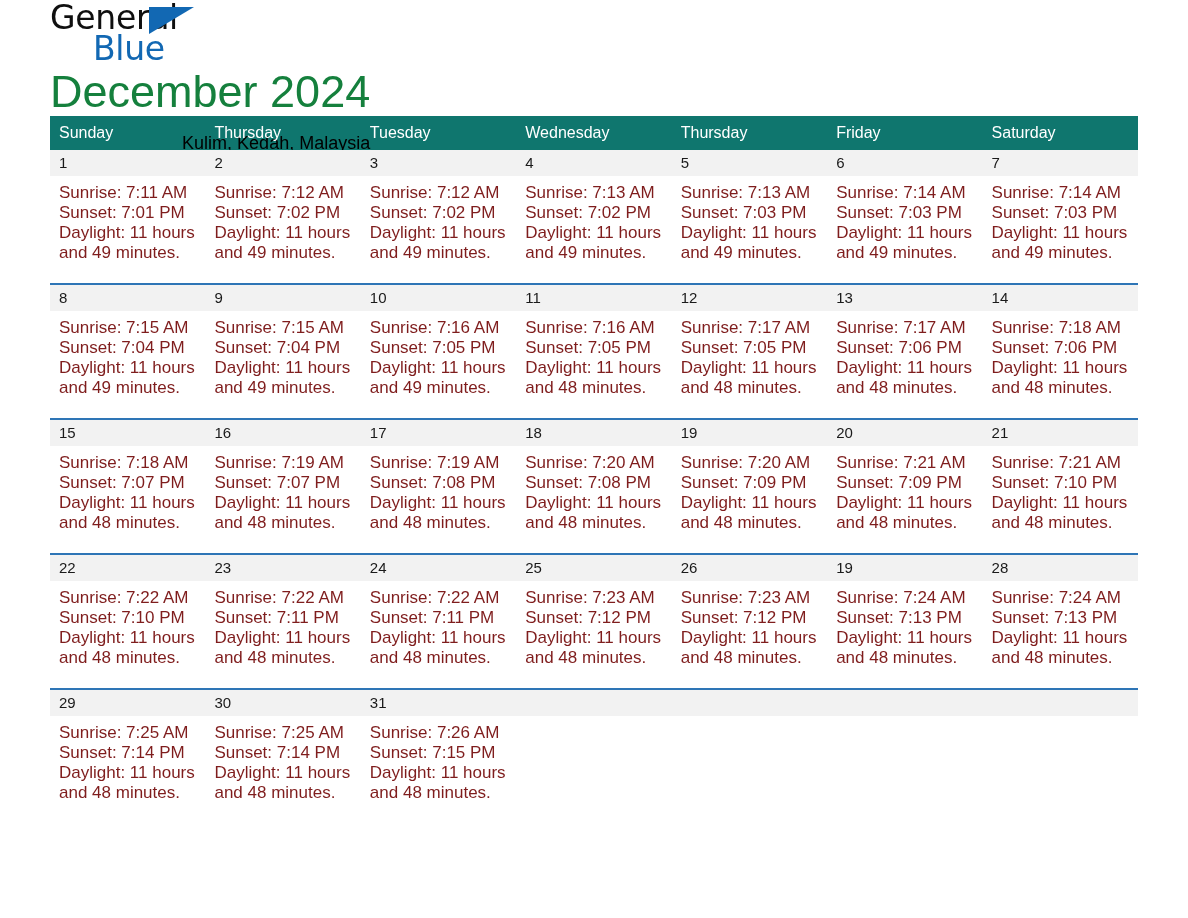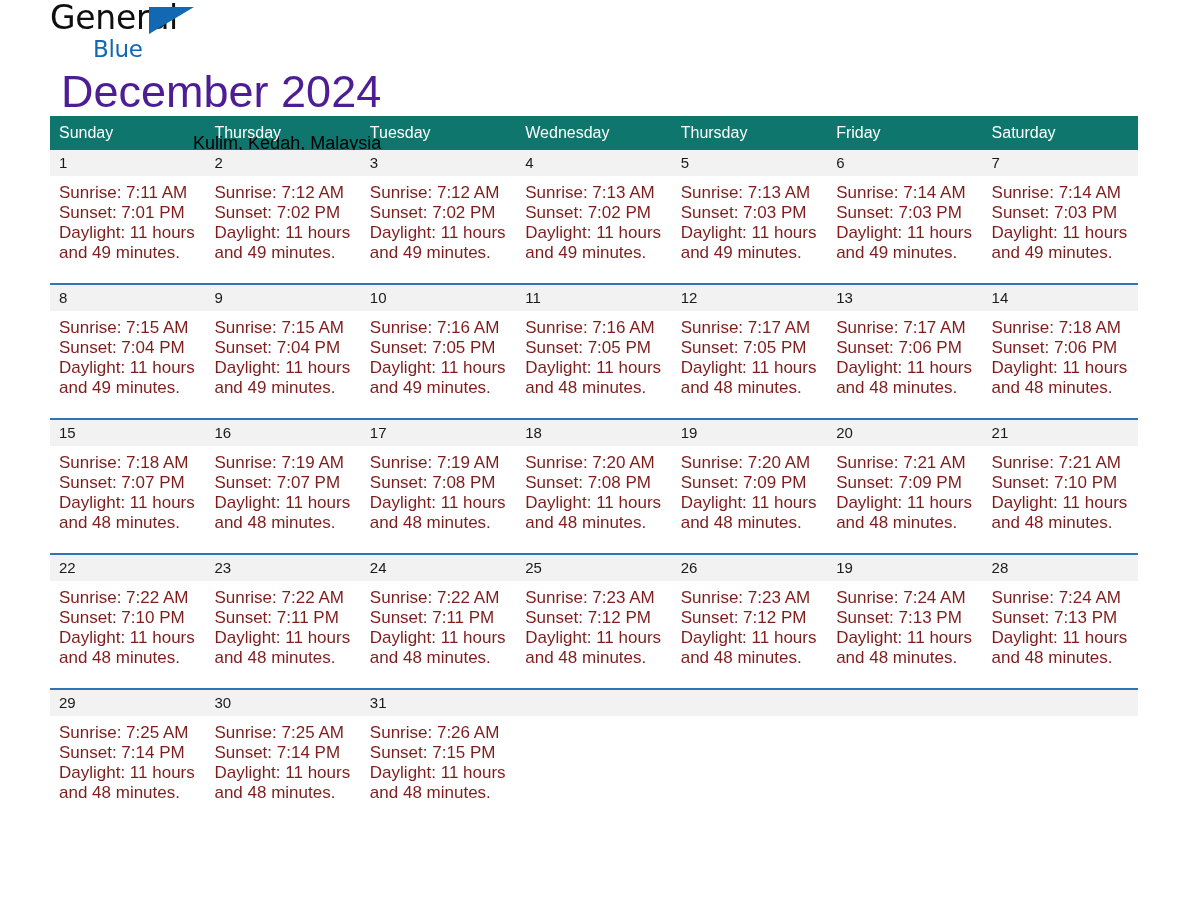--- a/index.html
+++ b/index.html
@@ -47,7 +47,7 @@
     white-space: nowrap;
   }
   .logo-line2 {
-    font-size: 23px;
+    font-size: 33px;
     line-height: 34px;
     letter-spacing: -0.3px;
     color: #1268b3;

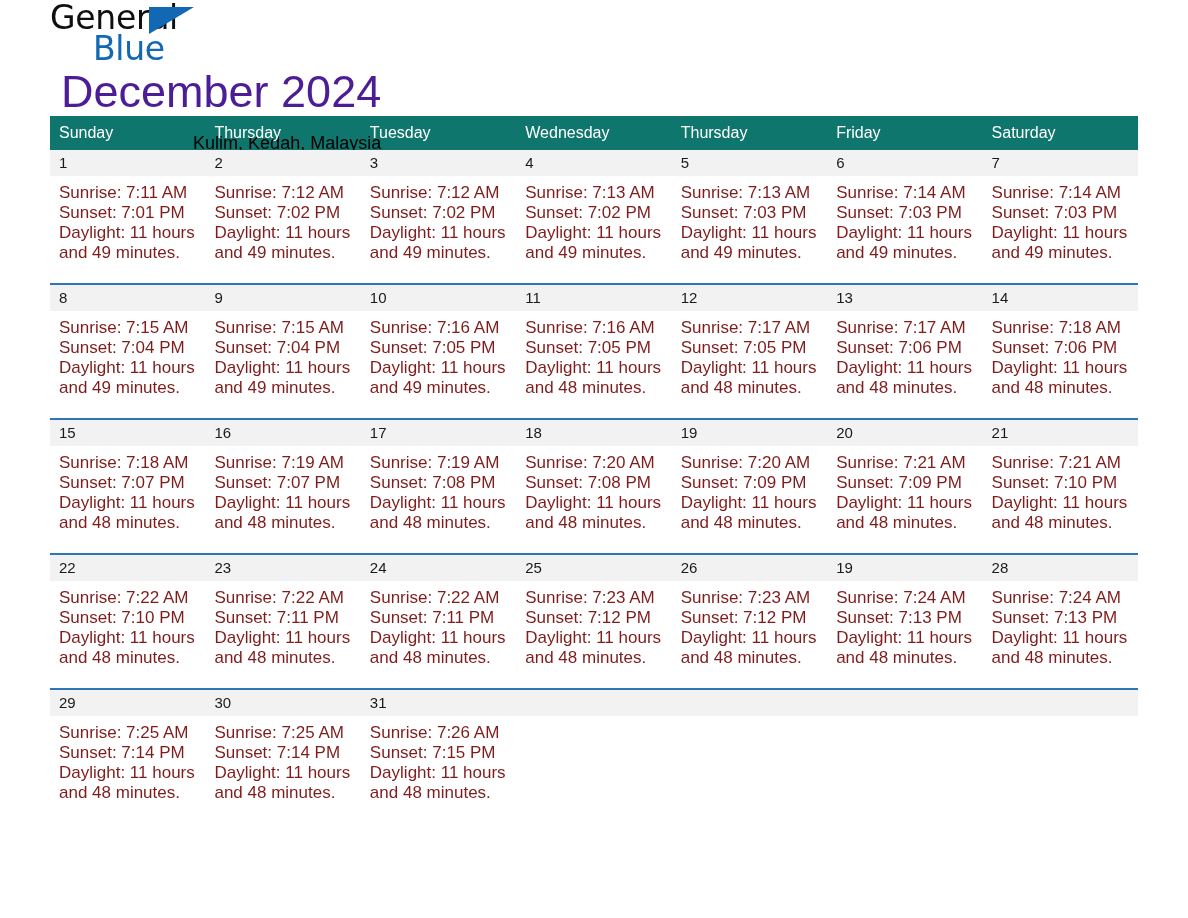--- a/index.html
+++ b/index.html
@@ -73,9 +73,8 @@
     font-size: 45px;
     line-height: 52px;
     font-weight: 400;
-    color: #4c1d95;
+    color: #15803d;
     white-space: nowrap;
-    margin-left: 11px;
   }
   .location {
     font-size: 18px;

